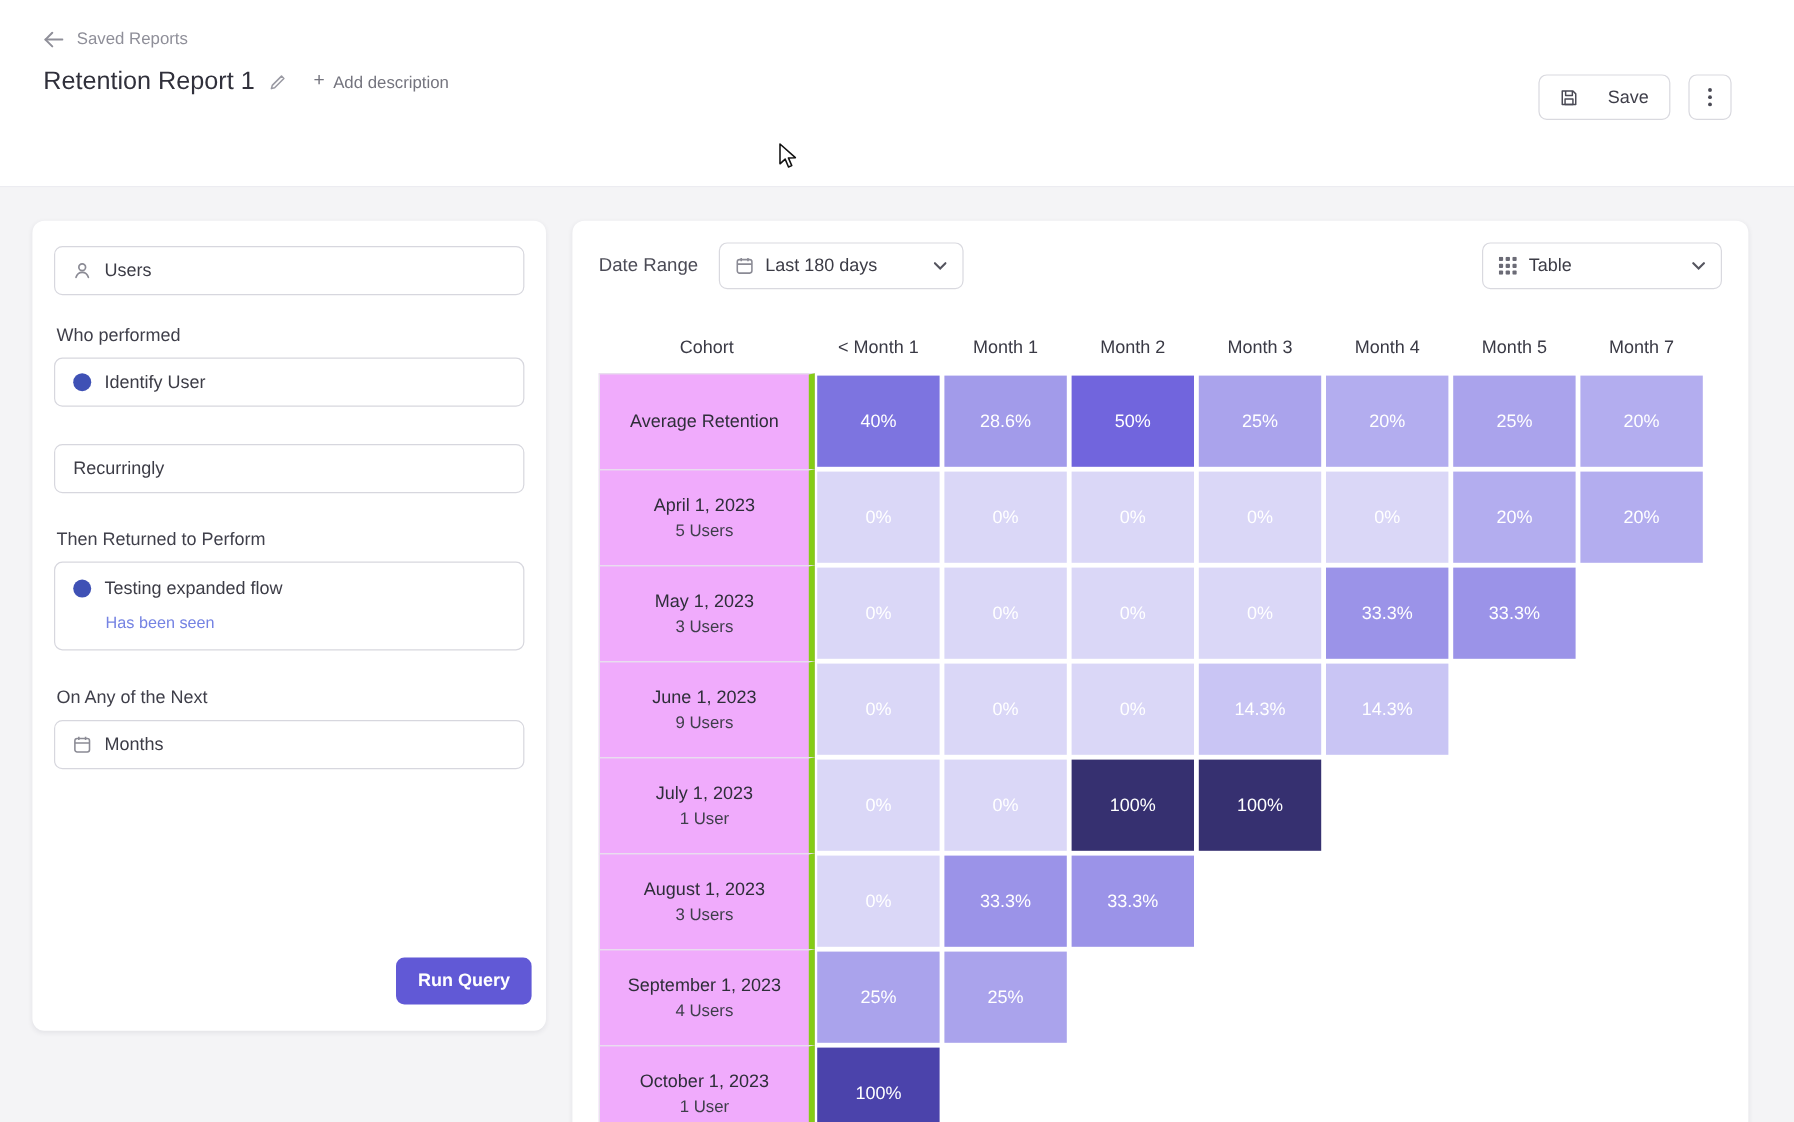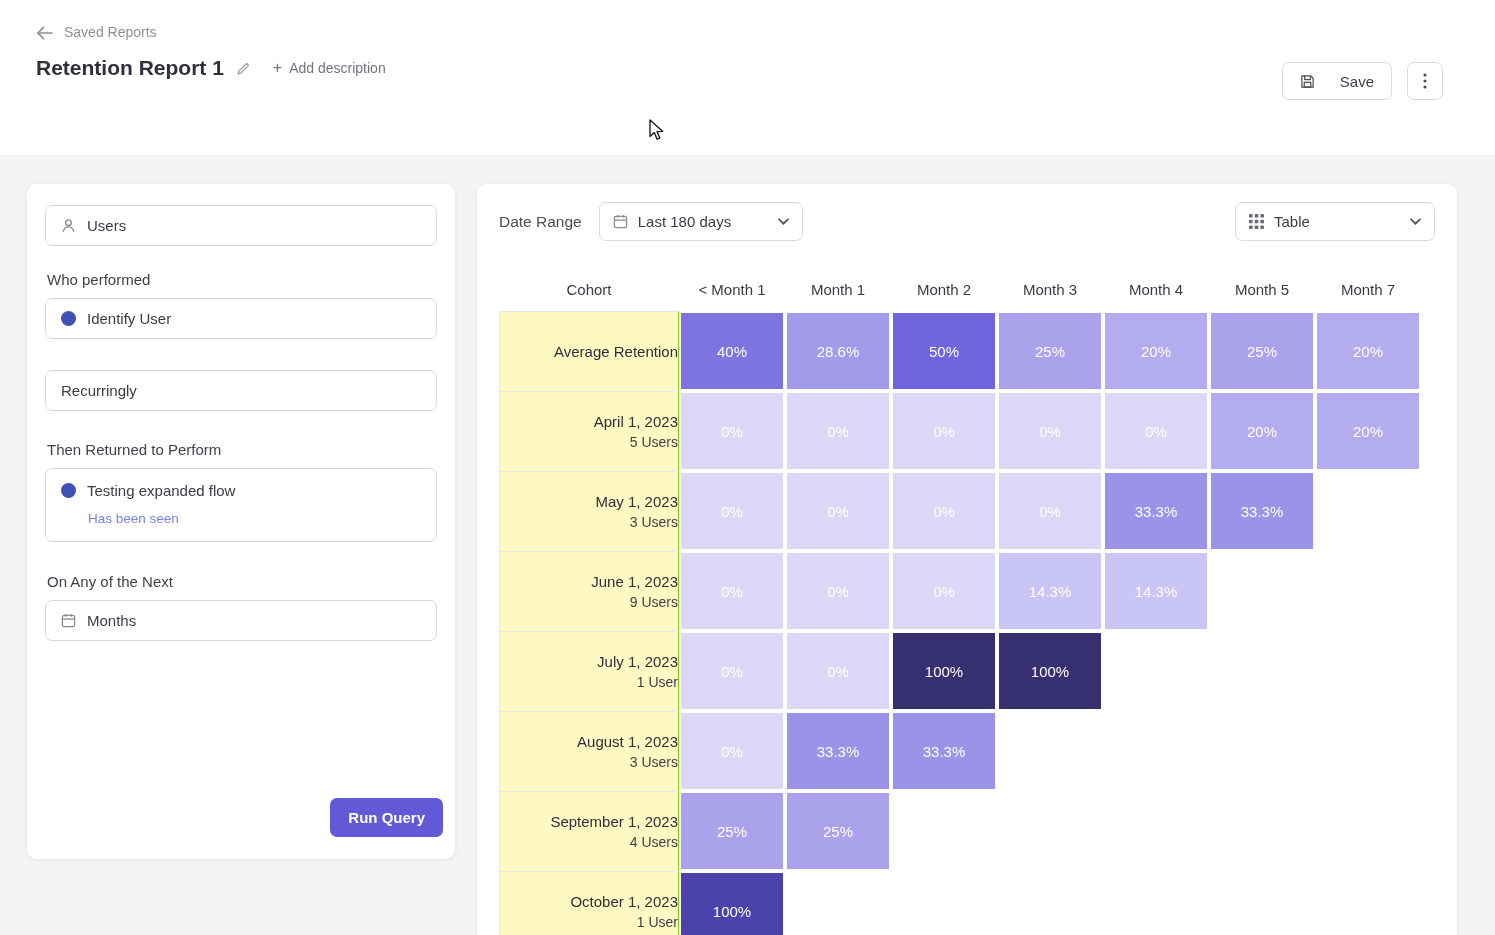--- a/index.html
+++ b/index.html
@@ -16,7 +16,7 @@
   .app-header { background:#fff; height:156px; padding:20px 52px 0 36px; position:relative; border-bottom:1px solid #ececf1; }
   .back-row { display:flex; align-items:flex-end; gap:11px; color:#8f8f99; font-size:14px; height:20px; width:max-content; cursor:default; }
   .title-row { display:flex; align-items:center; margin-top:16px; }
-  .page-title { font-size:21px; font-weight:bold; color:#30303b; }
+  .page-title { font-size:21px; font-weight:normal; color:#30303b; }
   .pencil-btn { margin-left:12px; display:flex; align-items:center; }
   .add-desc { color:#74747e; font-size:14px; display:flex; gap:7px; align-items:center; margin-left:22px; }
   .plus-glyph { font-size:16px; color:#74747e; line-height:1; }

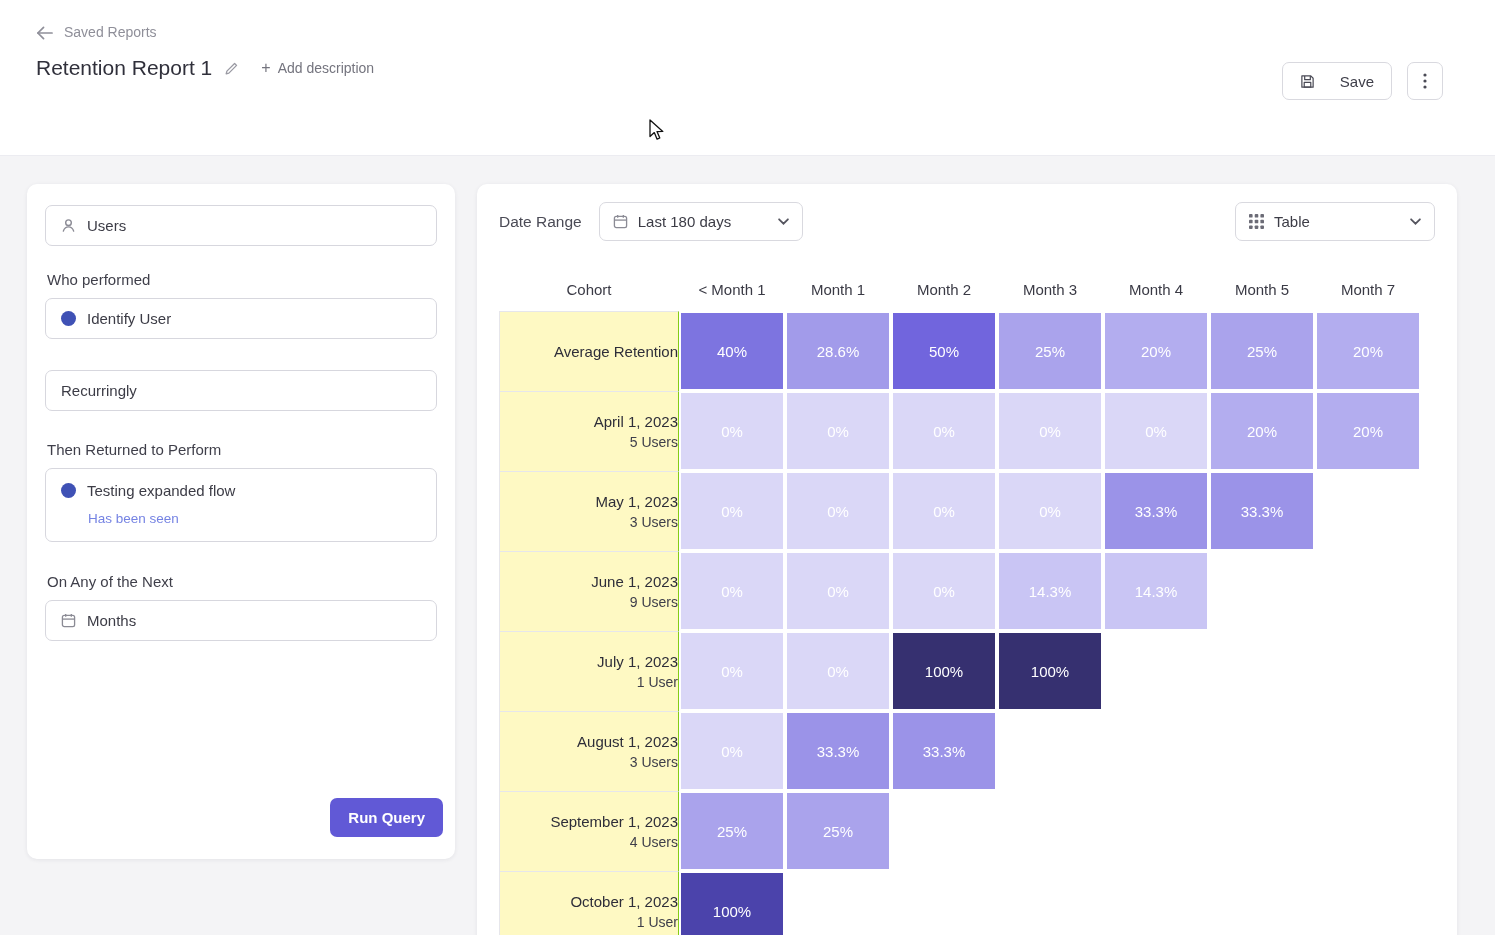--- a/index.html
+++ b/index.html
@@ -59,7 +59,7 @@
   .t-head { height:44px; align-items:center; }
   .th { text-align:center; font-size:15px; color:#3a3a45; }
   .trow { height:80px; }
-  .cohort-cell { border-top:1px solid #e6e6eb; border-left:1px solid #e6e6eb; border-right:1px solid #84cc16; display:flex; flex-direction:column; justify-content:center; align-items:flex-end; gap:4px; background:#fef9c3; }
+  .cohort-cell { border-top:1px solid #e6e6eb; border-left:1px solid #e6e6eb; border-right:5px solid #84cc16; display:flex; flex-direction:column; justify-content:center; align-items:center; gap:4px; background:#f0abfc; }
   .trow:last-child .cohort-cell { border-bottom:1px solid #e6e6eb; }
   .cohort-name { font-size:15px; color:#2e2e39; }
   .cohort-size { font-size:14px; color:#3e3e4a; }

